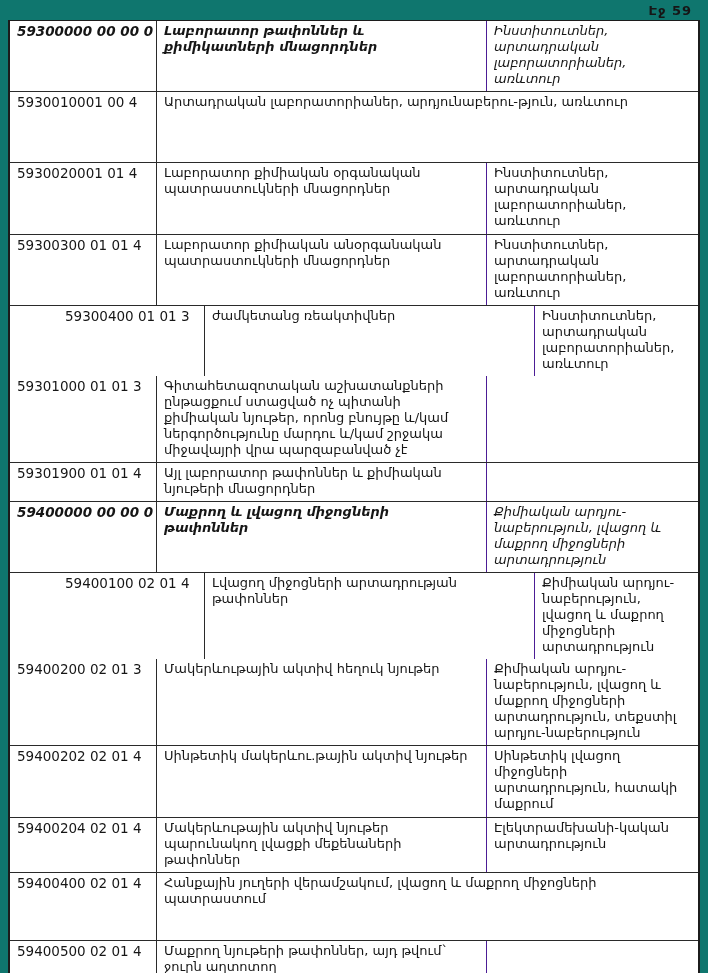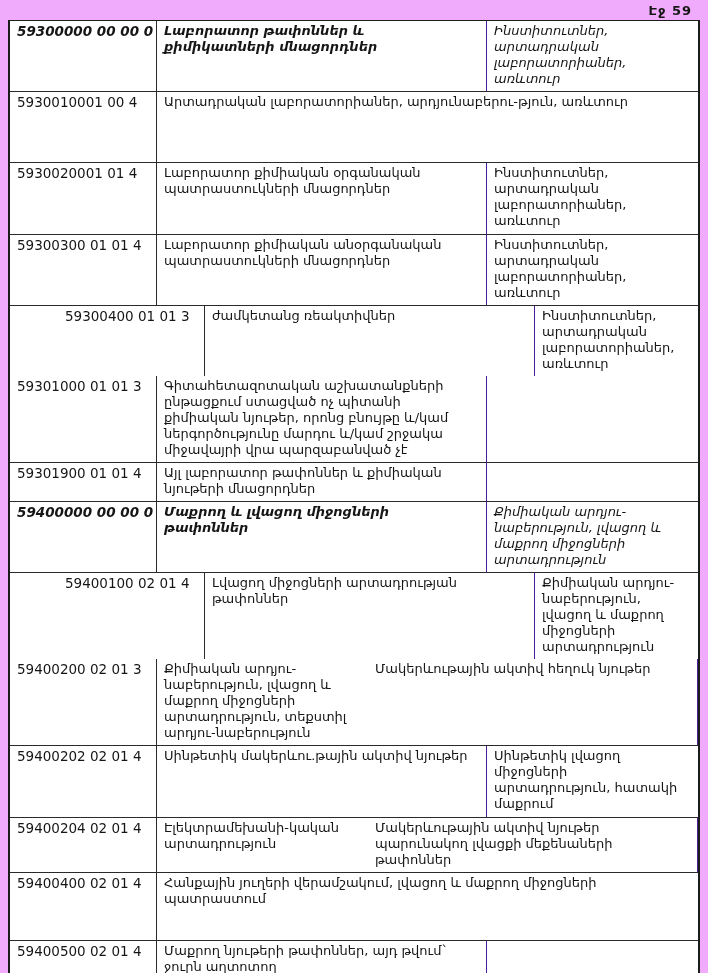--- a/index.html
+++ b/index.html
@@ -8,7 +8,7 @@
     position: relative;
     width: 708px;
     height: 973px;
-    background: #f0abfc;
+    background: #0f766e;
     overflow: hidden;
     font-family: "DejaVu Sans", sans-serif;
     color: #161616;

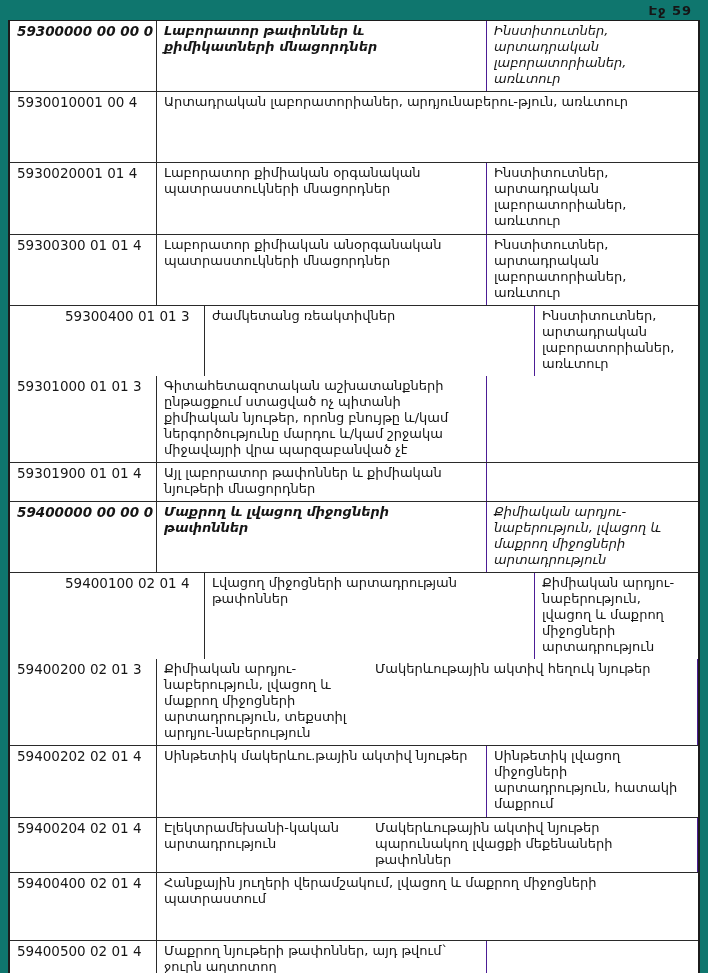--- a/index.html
+++ b/index.html
@@ -125,8 +125,8 @@
 
     <div class="row" style="min-height:77px">
       <div class="cell c1">59400200 02 01 3</div>
+      <div class="cell c2">Մակերևութային ակտիվ հեղուկ նյութեր</div>
       <div class="cell c3">Քիմիական արդյու-նաբերություն, լվացող և մաքրող միջոցների արտադրություն, տեքստիլ արդյու-նաբերություն</div>
-      <div class="cell c2">Մակերևութային ակտիվ հեղուկ նյութեր</div>
     </div>
 
     <div class="row" style="min-height:72px">

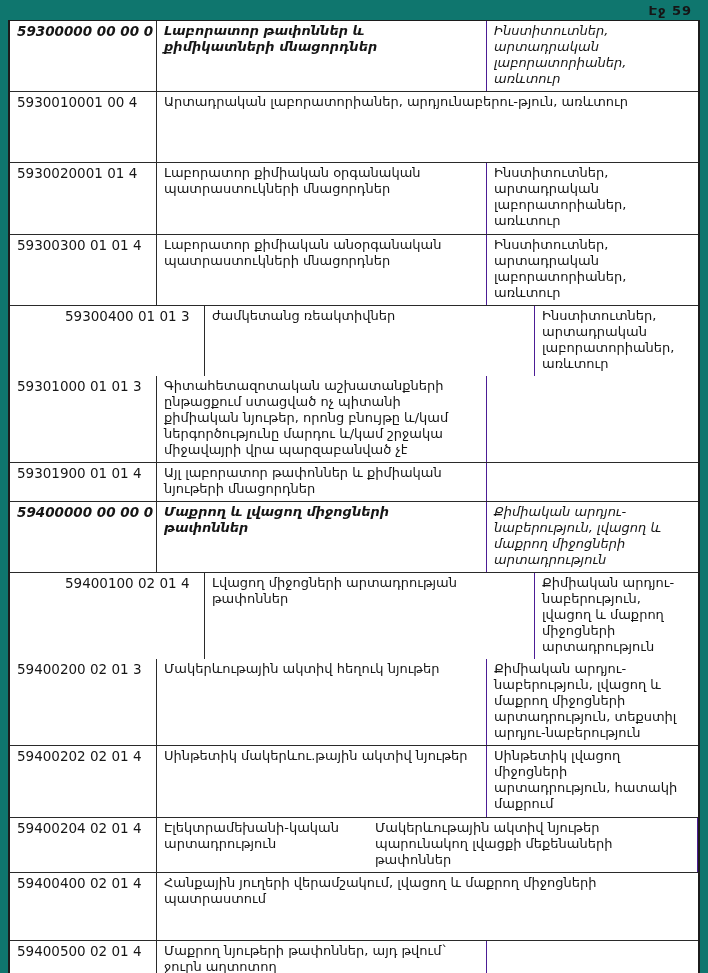--- a/index.html
+++ b/index.html
@@ -137,8 +137,8 @@
 
     <div class="row" style="min-height:34px">
       <div class="cell c1">59400204 02 01 4</div>
+      <div class="cell c2">Մակերևութային ակտիվ նյութեր պարունակող լվացքի մեքենաների թափոններ</div>
       <div class="cell c3">Էլեկտրամեխանի-կական արտադրություն</div>
-      <div class="cell c2">Մակերևութային ակտիվ նյութեր պարունակող լվացքի մեքենաների թափոններ</div>
     </div>
 
     <div class="row" style="min-height:68px">

